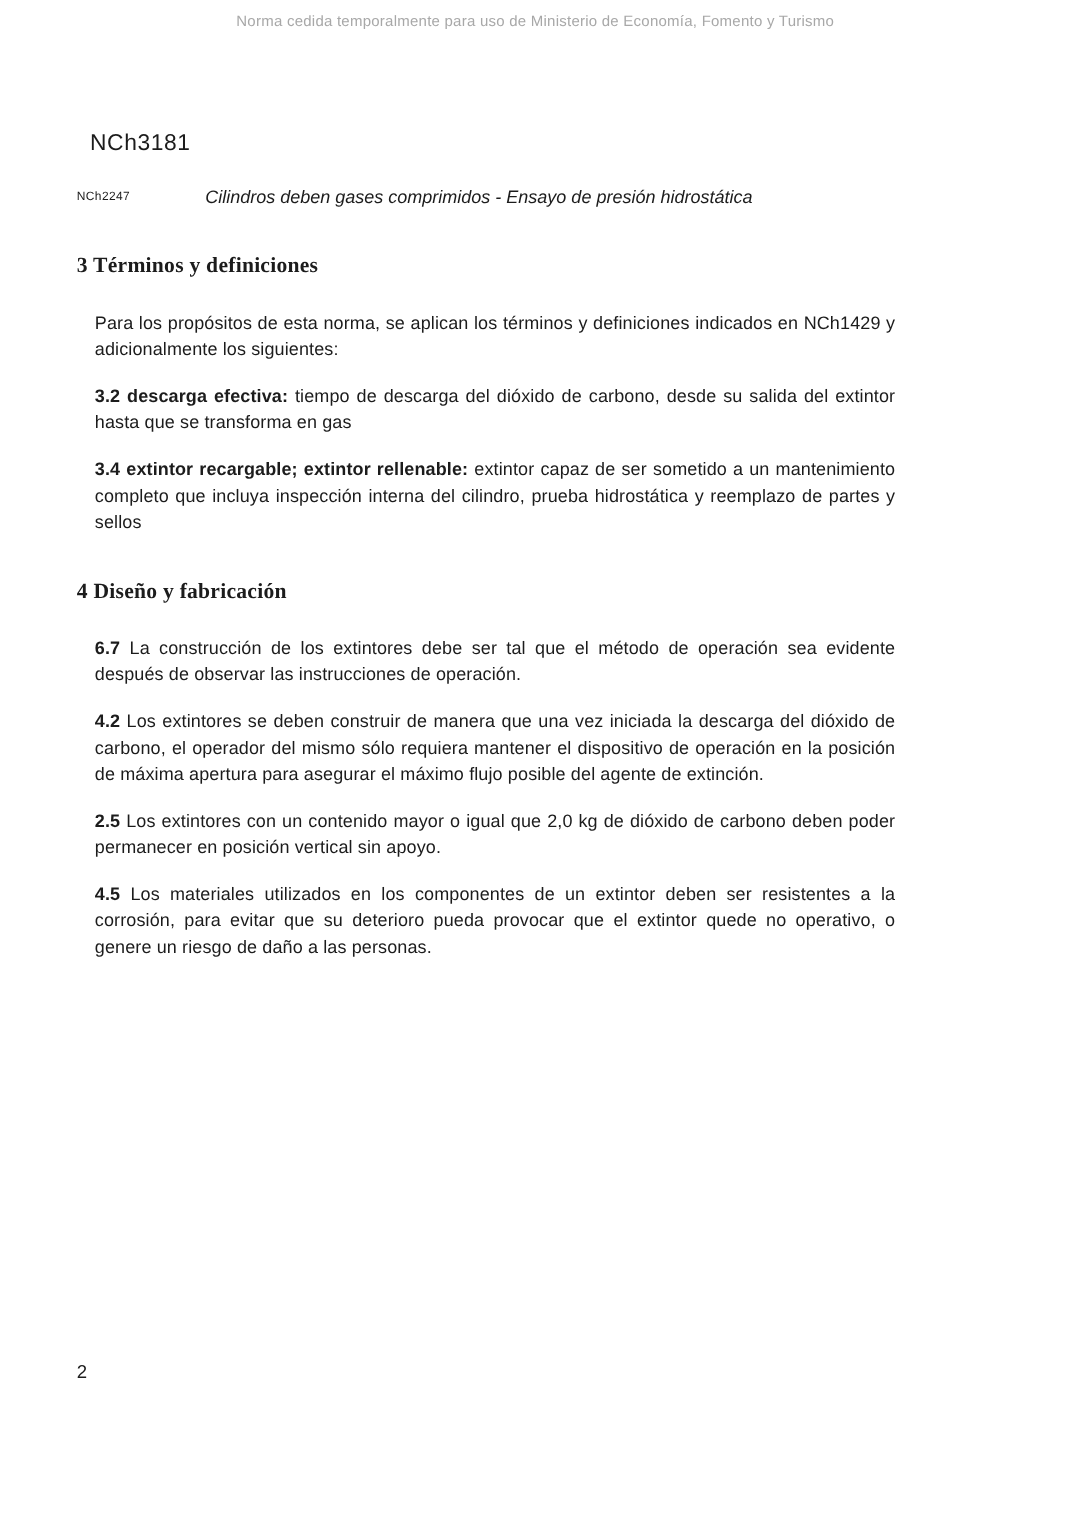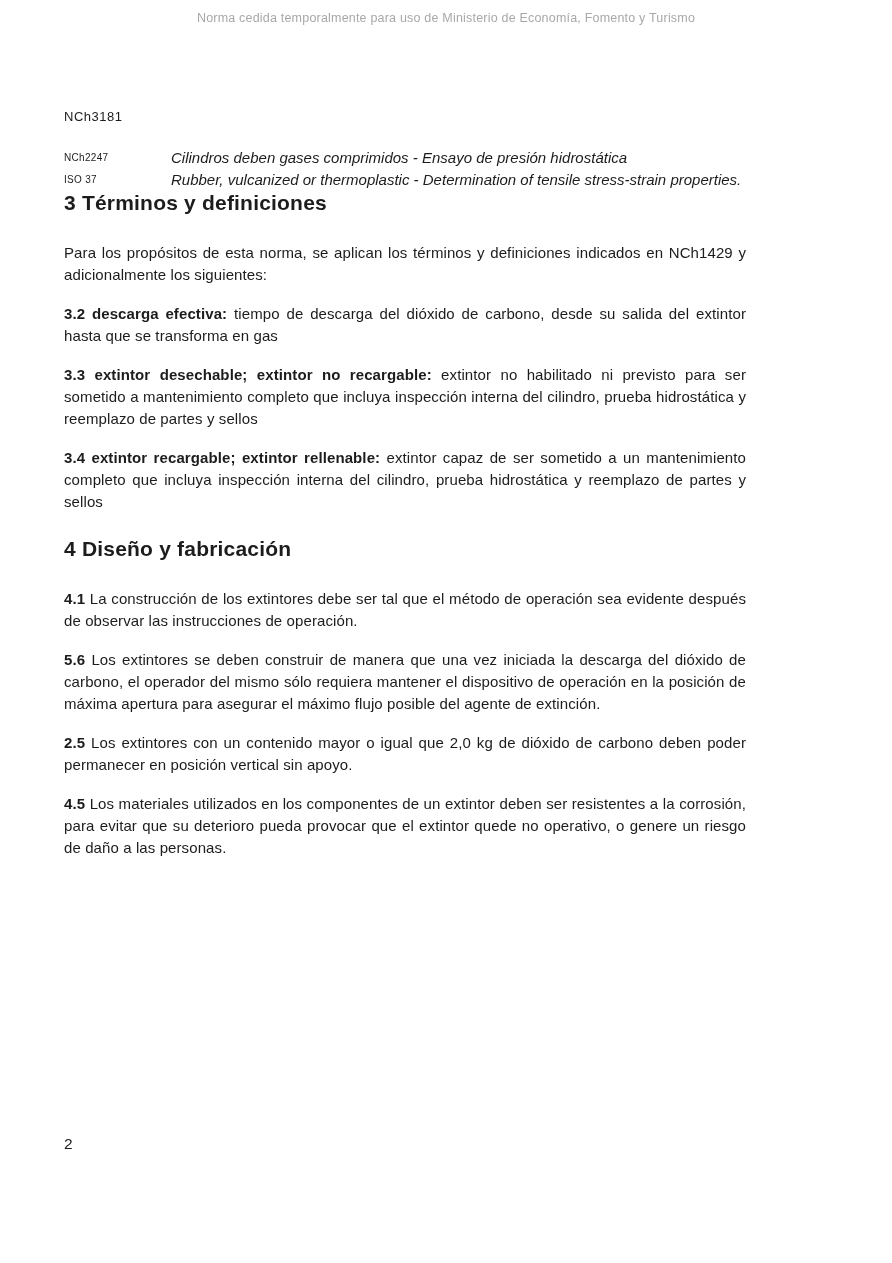--- a/index.html
+++ b/index.html
@@ -25,8 +25,9 @@
   }
   .doc-code {
     margin-top: 84px;
-    font-size: 13px;
+    font-size: 19px;
     letter-spacing: 0.5px;
+    margin-left: 11px;
   }
   .refs {
     margin-top: 23px;

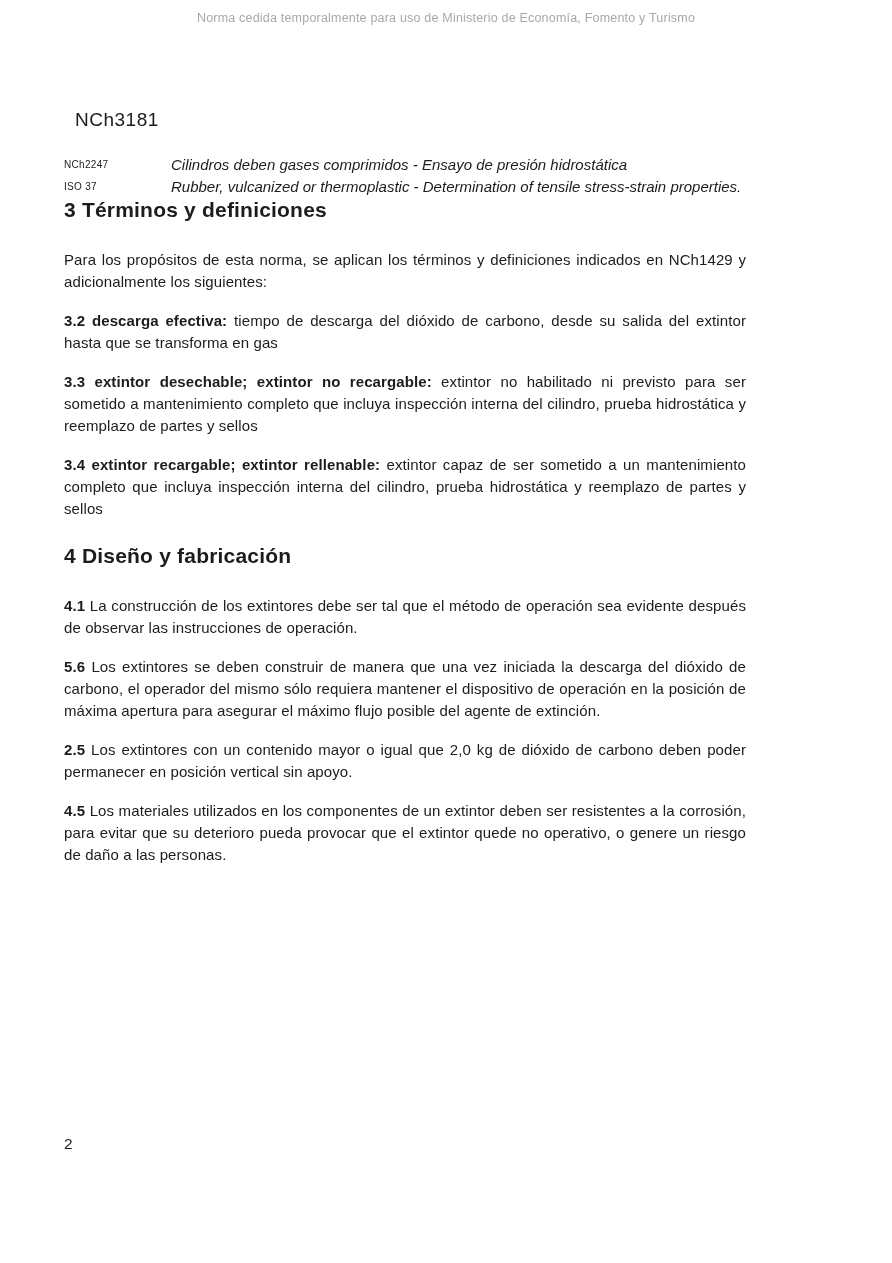--- a/index.html
+++ b/index.html
@@ -87,10 +87,6 @@
       <span class="ref-code">NCh2247</span>
       <span class="ref-title">Cilindros deben gases comprimidos - Ensayo de presión hidrostática</span>
     </div>
-    <div class="ref-row">
-      <span class="ref-code">ISO 37</span>
-      <span class="ref-title">Rubber, vulcanized or thermoplastic - Determination of tensile stress-strain properties.</span>
-    </div>
   </div>
 
   <div class="sec">

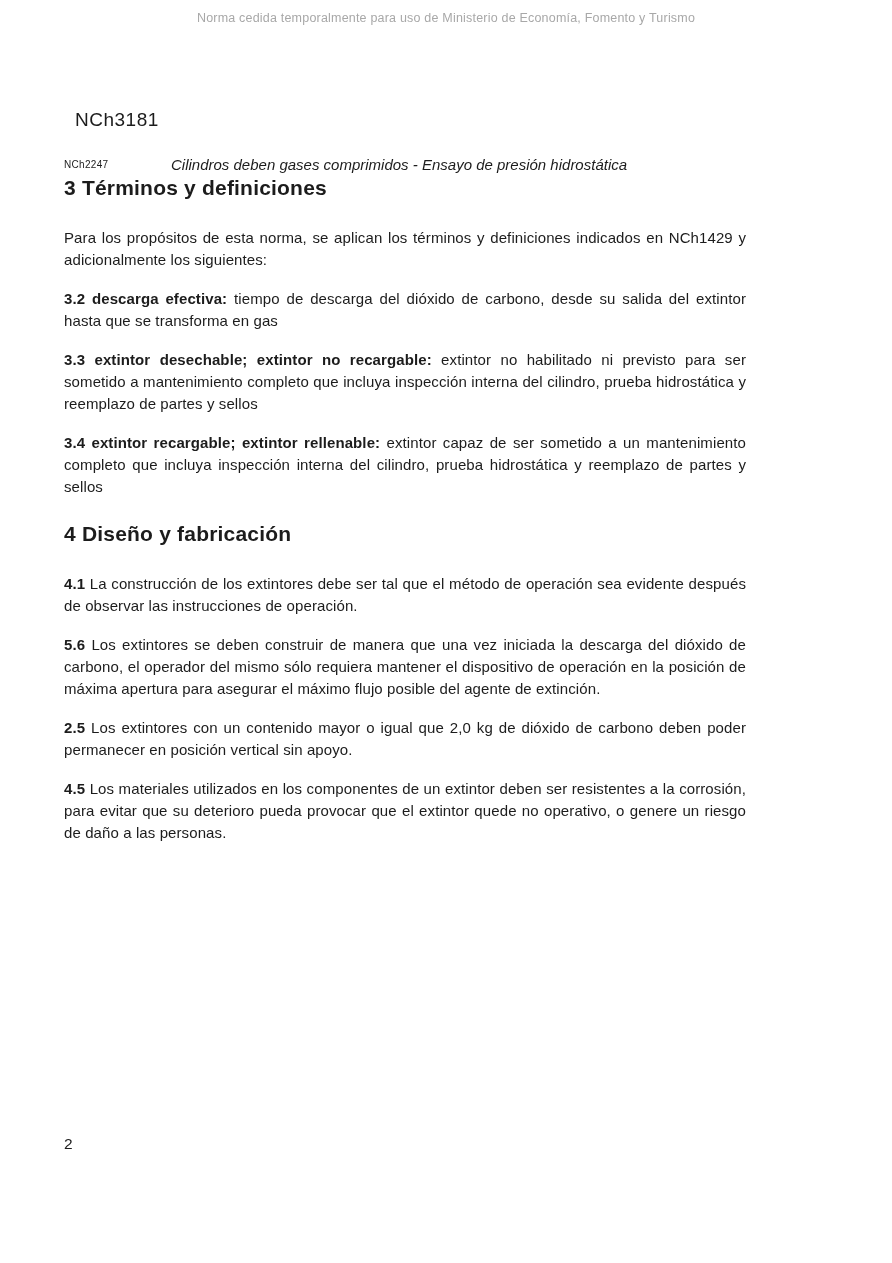--- a/index.html
+++ b/index.html
@@ -50,10 +50,12 @@
     text-align: justify;
   }
   h2.section-heading {
+    margin-top: 35px;
     margin-bottom: 27px;
-    font-size: 21px;
+    font-size: 18px;
     font-weight: bold;
     letter-spacing: 0.2px;
+    font-family: Liberation Serif, serif;
   }
   p.para {
     font-size: 15px;

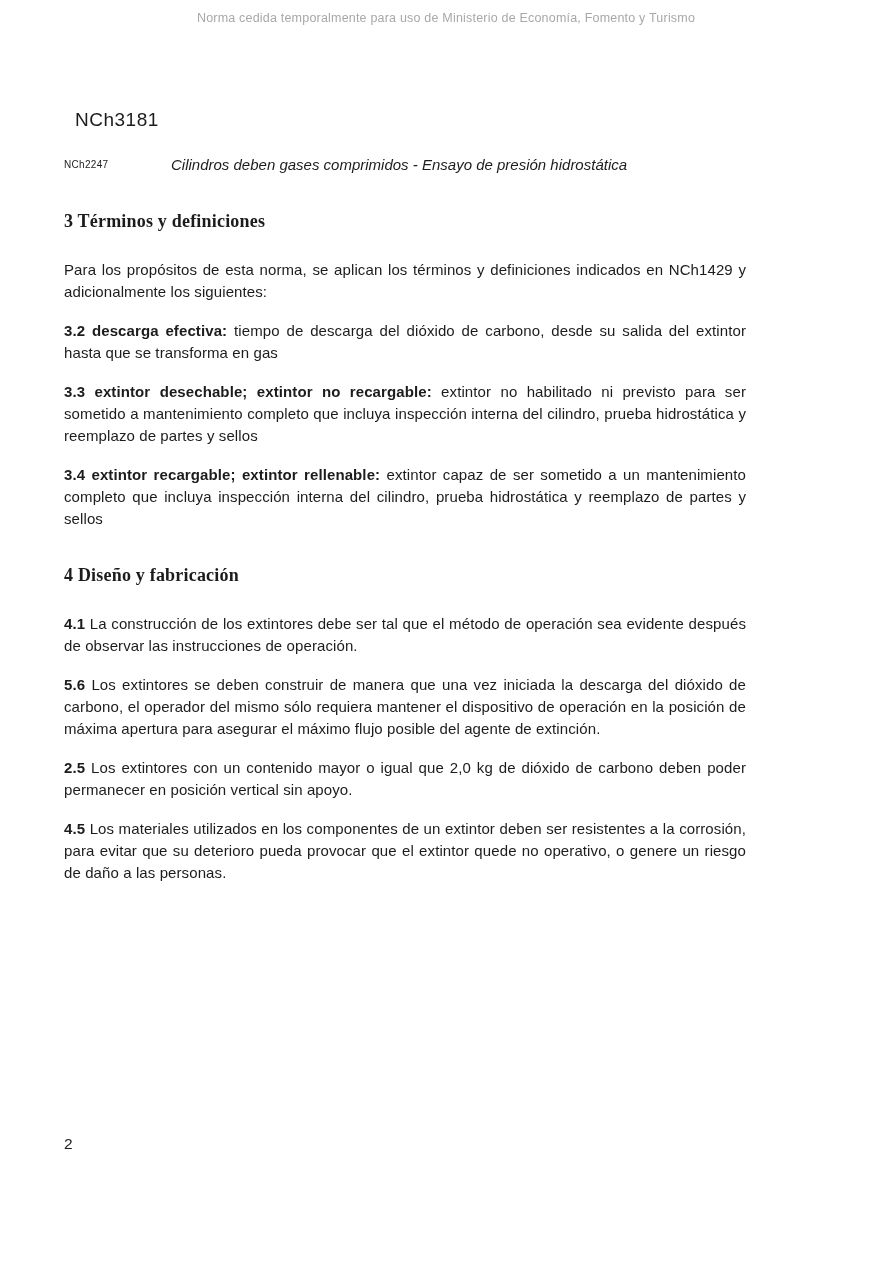--- a/index.html
+++ b/index.html
@@ -63,6 +63,7 @@
     text-align: justify;
     margin-bottom: 17px;
     letter-spacing: 0.1px;
+    margin-left: 15px;
   }
   p.para .term {
     font-weight: bold;

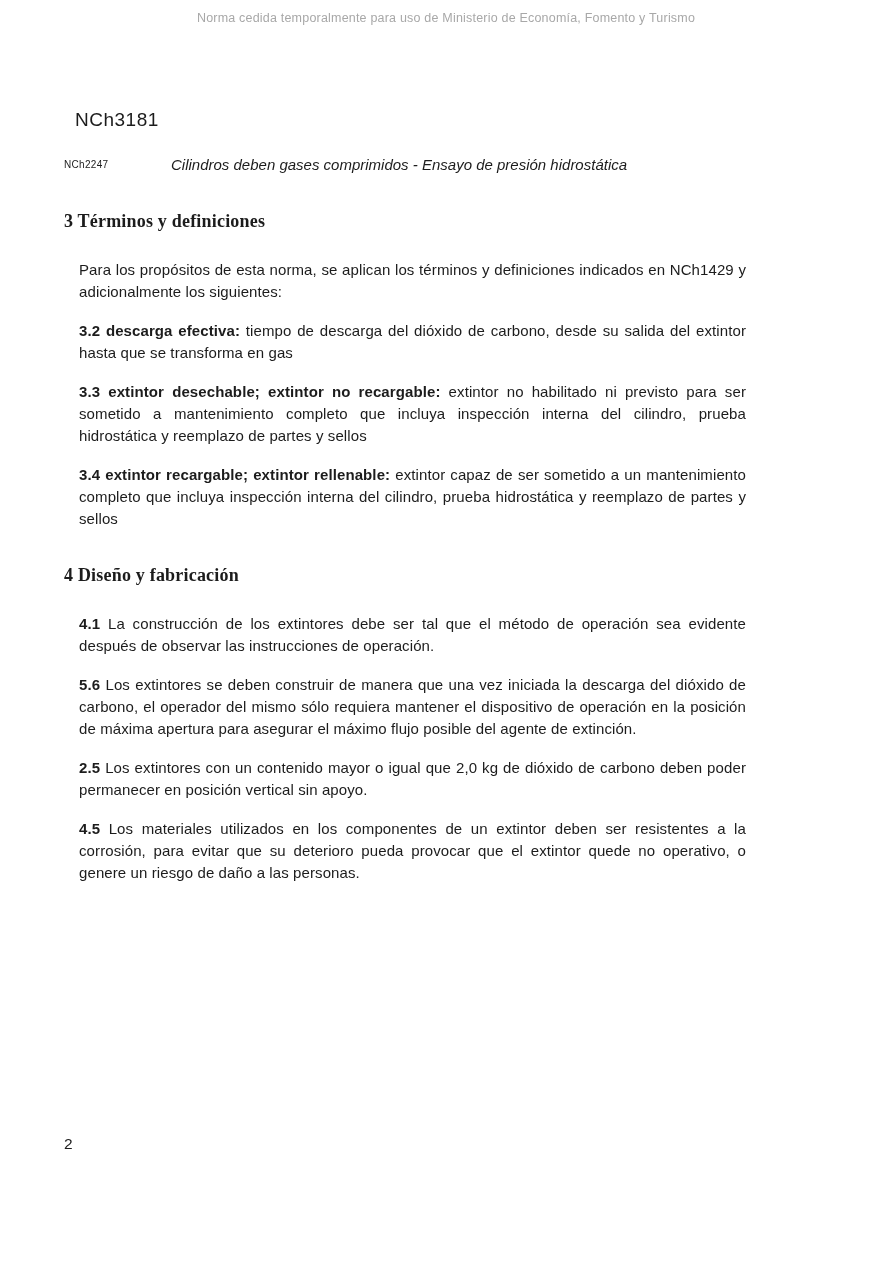--- a/index.html
+++ b/index.html
@@ -99,7 +99,6 @@
 
     <p class="para"><span class="term">3.2 descarga efectiva:</span> <span>tiempo de descarga del dióxido de carbono, desde su salida del extintor hasta que se transforma en gas</span></p>
 
-    <p class="para"><span class="term">3.3 extintor desechable; extintor no recargable:</span> <span>extintor no habilitado ni previsto para ser sometido a mantenimiento completo que incluya inspección interna del cilindro, prueba hidrostática y reemplazo de partes y sellos</span></p>
 
     <p class="para"><span class="term">3.4 extintor recargable; extintor rellenable:</span> <span>extintor capaz de ser sometido a un mantenimiento completo que incluya inspección interna del cilindro, prueba hidrostática y reemplazo de partes y sellos</span></p>
   </div>

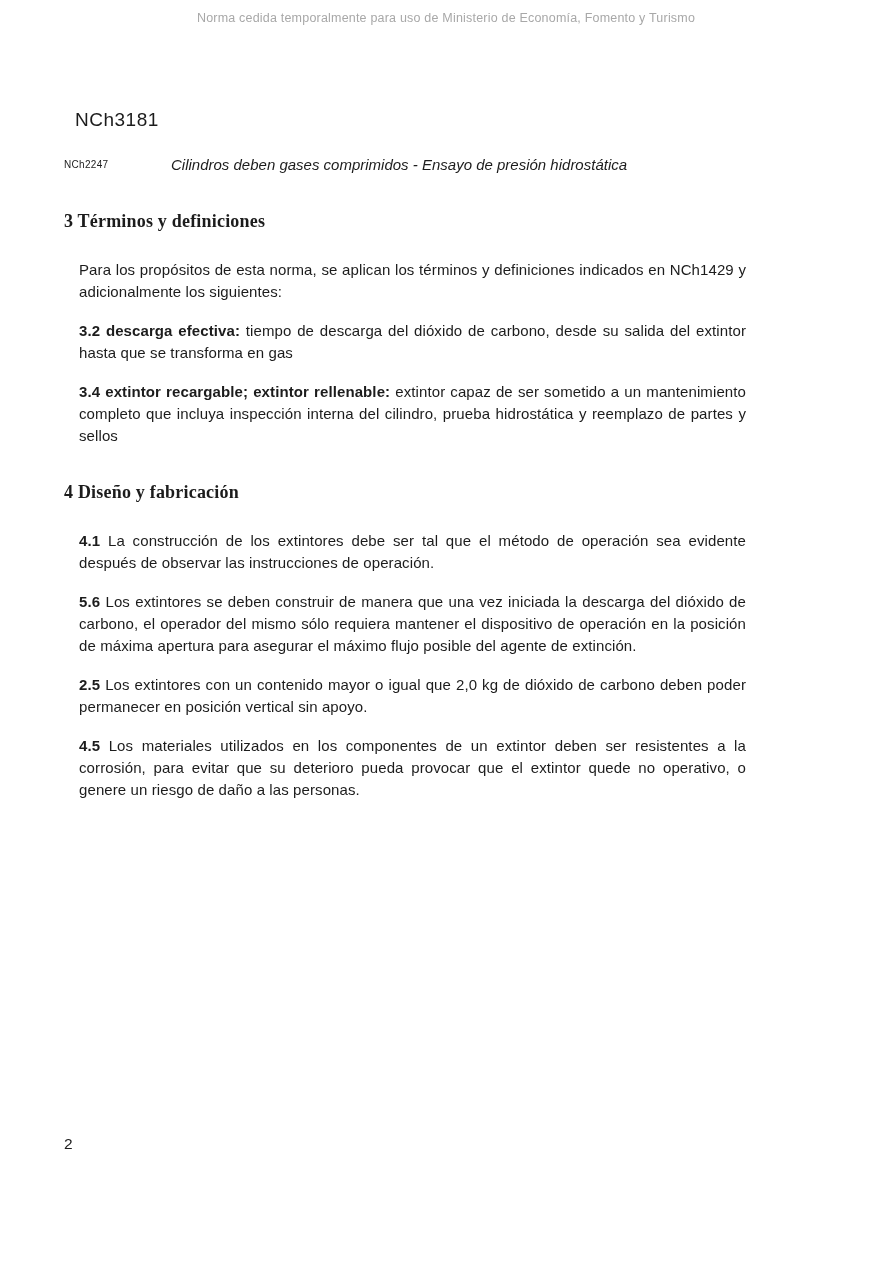--- a/index.html
+++ b/index.html
@@ -106,7 +106,7 @@
   <div class="sec">
     <h2 class="section-heading">4 Diseño y fabricación</h2>
 
-    <p class="para"><span class="term">4.1</span> <span>La construcción de los extintores debe ser tal que el método de operación sea evidente después de observar las instrucciones de operación.</span></p>
+    <p class="para"><span class="term">6.7</span> <span>La construcción de los extintores debe ser tal que el método de operación sea evidente después de observar las instrucciones de operación.</span></p>
 
     <p class="para"><span class="term">5.6</span> <span>Los extintores se deben construir de manera que una vez iniciada la descarga del dióxido de carbono, el operador del mismo sólo requiera mantener el dispositivo de operación en la posición de máxima apertura para asegurar el máximo flujo posible del agente de extinción.</span></p>
 

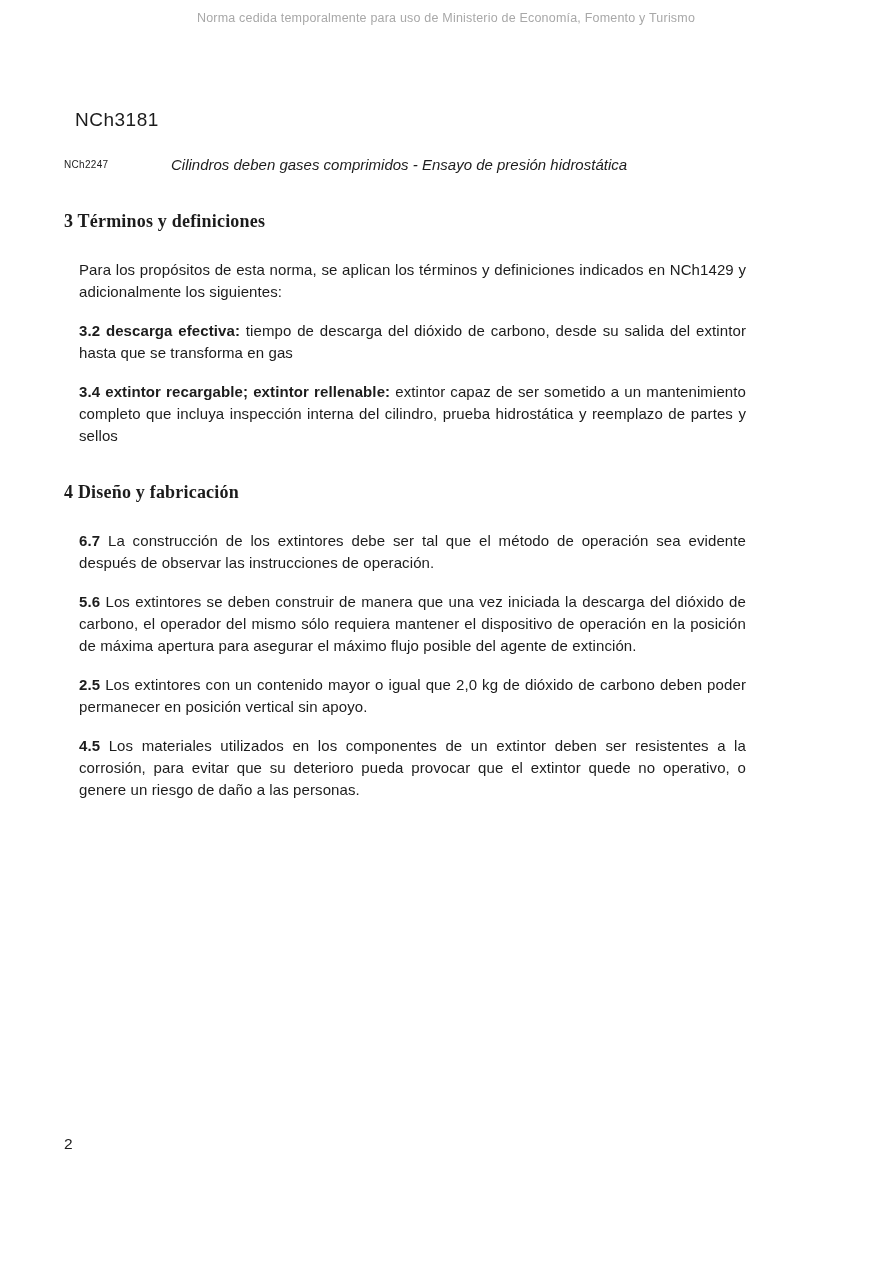--- a/index.html
+++ b/index.html
@@ -108,7 +108,7 @@
 
     <p class="para"><span class="term">6.7</span> <span>La construcción de los extintores debe ser tal que el método de operación sea evidente después de observar las instrucciones de operación.</span></p>
 
-    <p class="para"><span class="term">5.6</span> <span>Los extintores se deben construir de manera que una vez iniciada la descarga del dióxido de carbono, el operador del mismo sólo requiera mantener el dispositivo de operación en la posición de máxima apertura para asegurar el máximo flujo posible del agente de extinción.</span></p>
+    <p class="para"><span class="term">4.2</span> <span>Los extintores se deben construir de manera que una vez iniciada la descarga del dióxido de carbono, el operador del mismo sólo requiera mantener el dispositivo de operación en la posición de máxima apertura para asegurar el máximo flujo posible del agente de extinción.</span></p>
 
 
     <p class="para"><span class="term">2.5</span> <span>Los extintores con un contenido mayor o igual que 2,0 kg de dióxido de carbono deben poder permanecer en posición vertical sin apoyo.</span></p>

